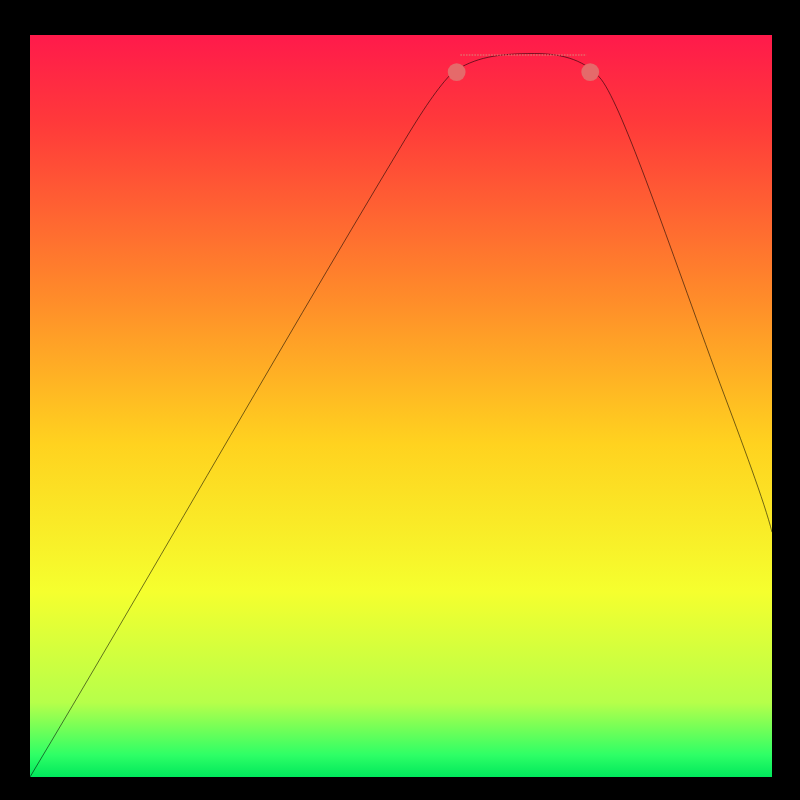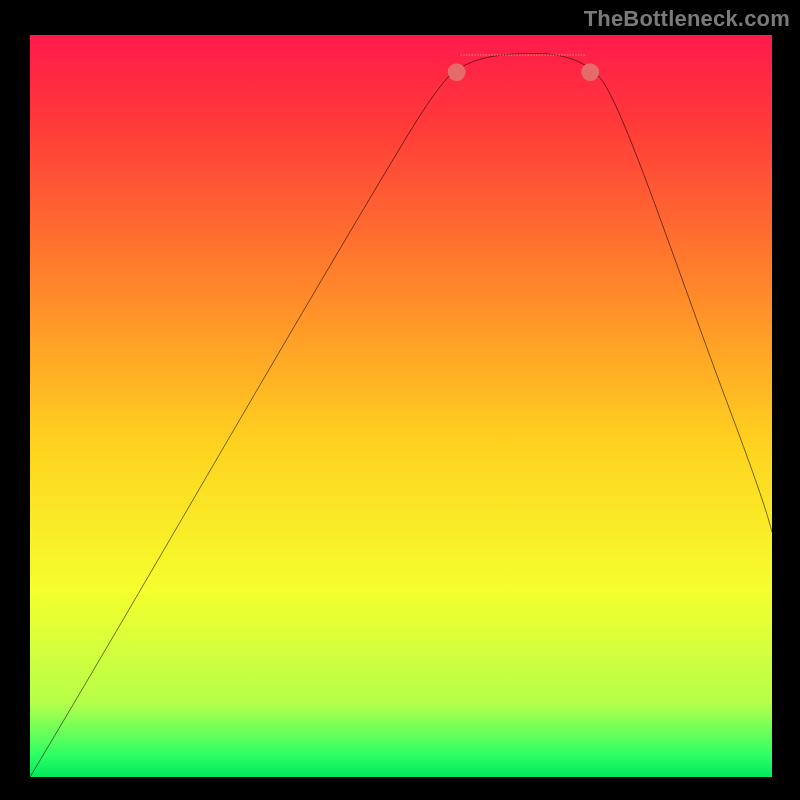--- a/index.html
+++ b/index.html
@@ -45,7 +45,6 @@
 
 <div class="outer">
 
-  <div class="watermark">TheBottleneck.com</div>
 
   <div class="plot-wrap">
     <svg class="plot" viewBox="0 0 100 100" preserveAspectRatio="none">

